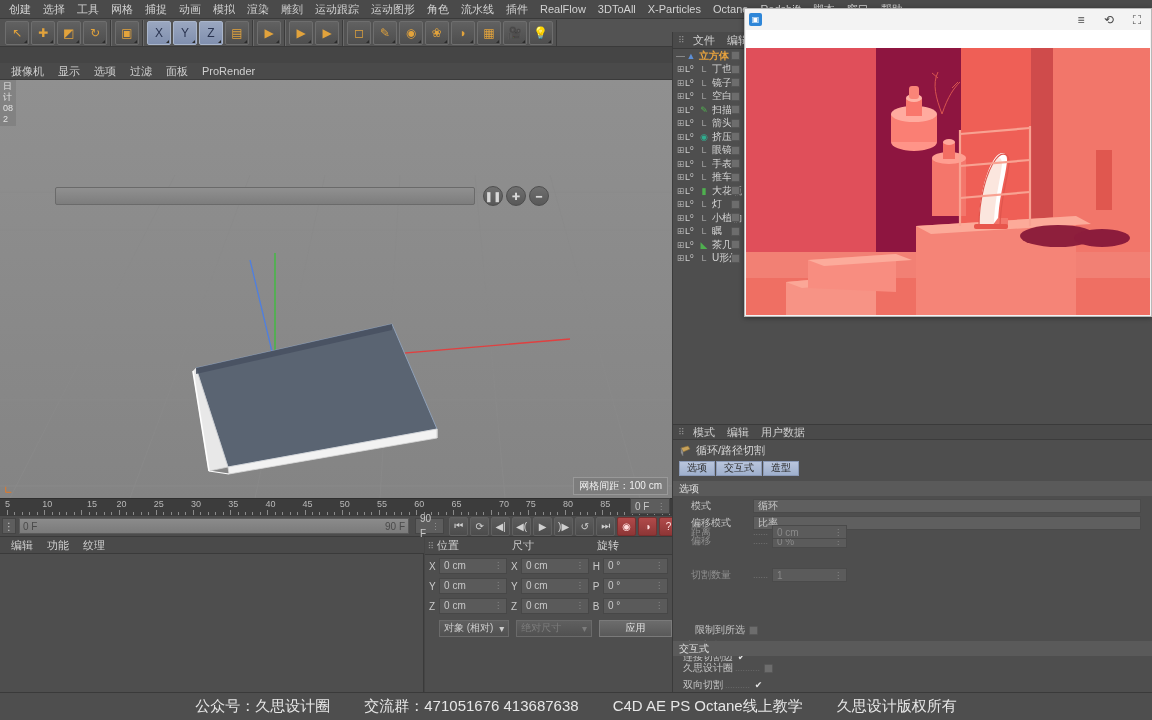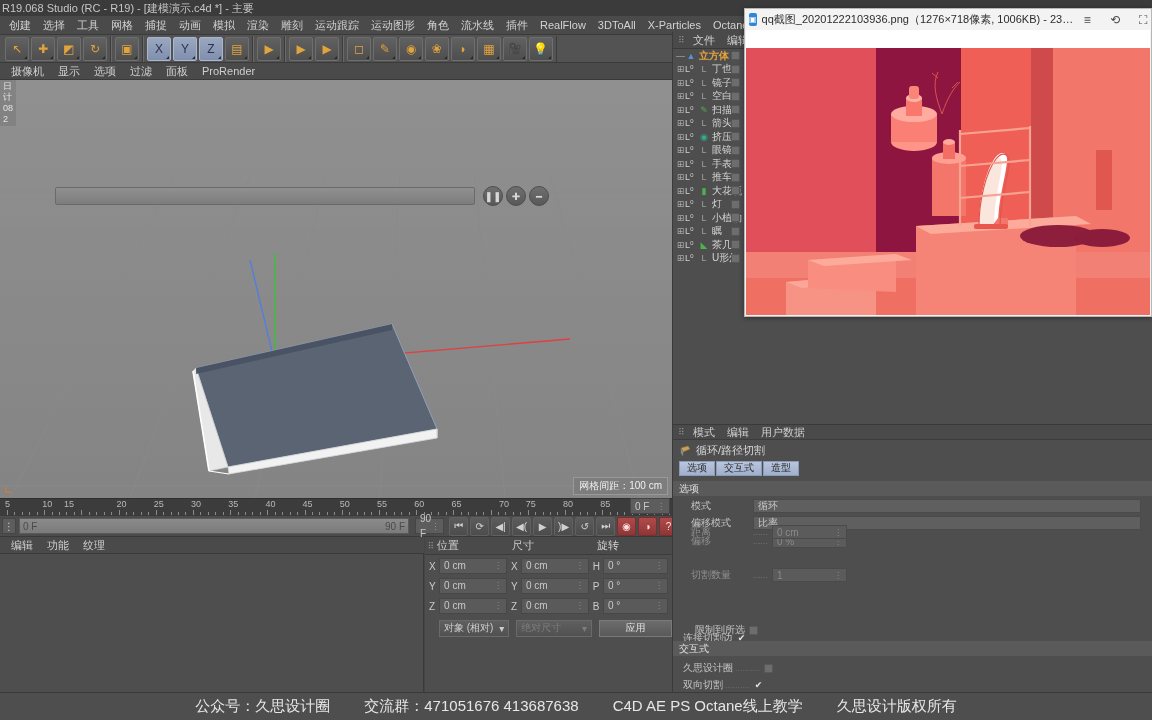--- a/index.html
+++ b/index.html
@@ -172,7 +172,6 @@
 
 <div id="app">
 
-  <div class="titlebar">R19.068 Studio (RC - R19) - [建模演示.c4d *] - 主要</div>
 
   <div class="menubar" id="menubar">
       <span class="mi">创建</span>

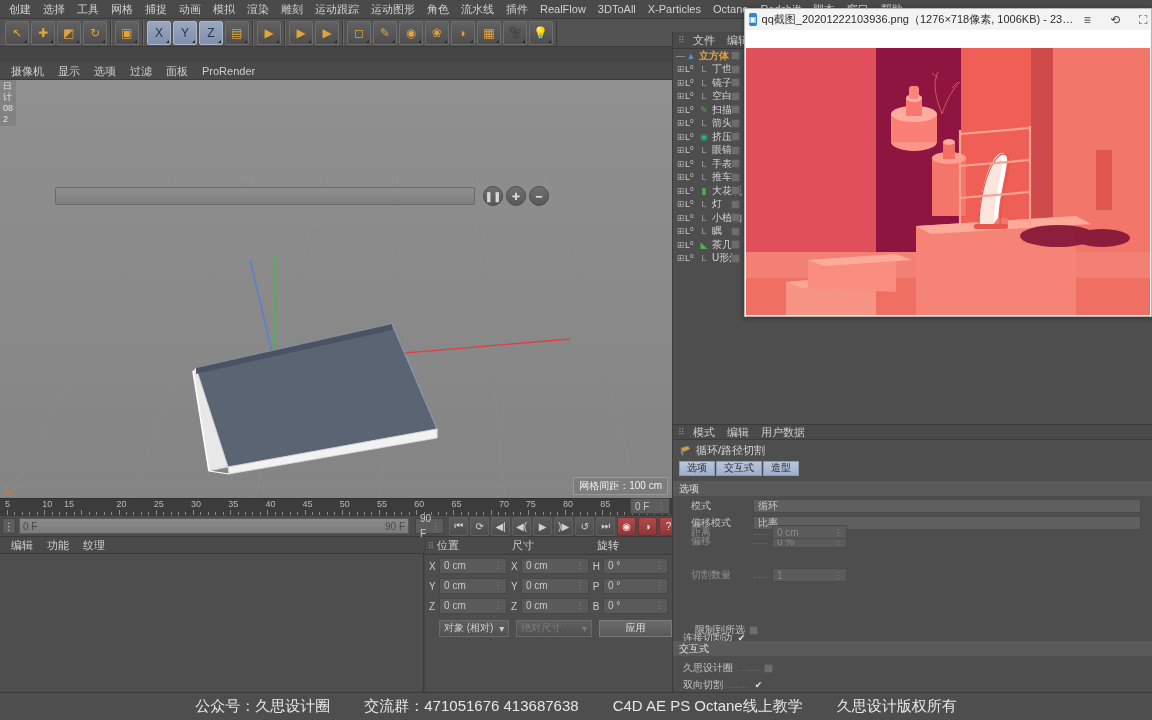--- a/index.html
+++ b/index.html
@@ -843,7 +843,6 @@
   <div class="ivwin">
     <div class="iv-title">
       <span class="iv-appicon">▣</span>
-      <span>qq截图_20201222103936.png（1276×718像素, 1006KB) - 23…</span>
       <span class="iv-btns" id="ivbtns">
           <span class="iv-btn">≡</span>
           <span class="iv-btn">⟲</span>

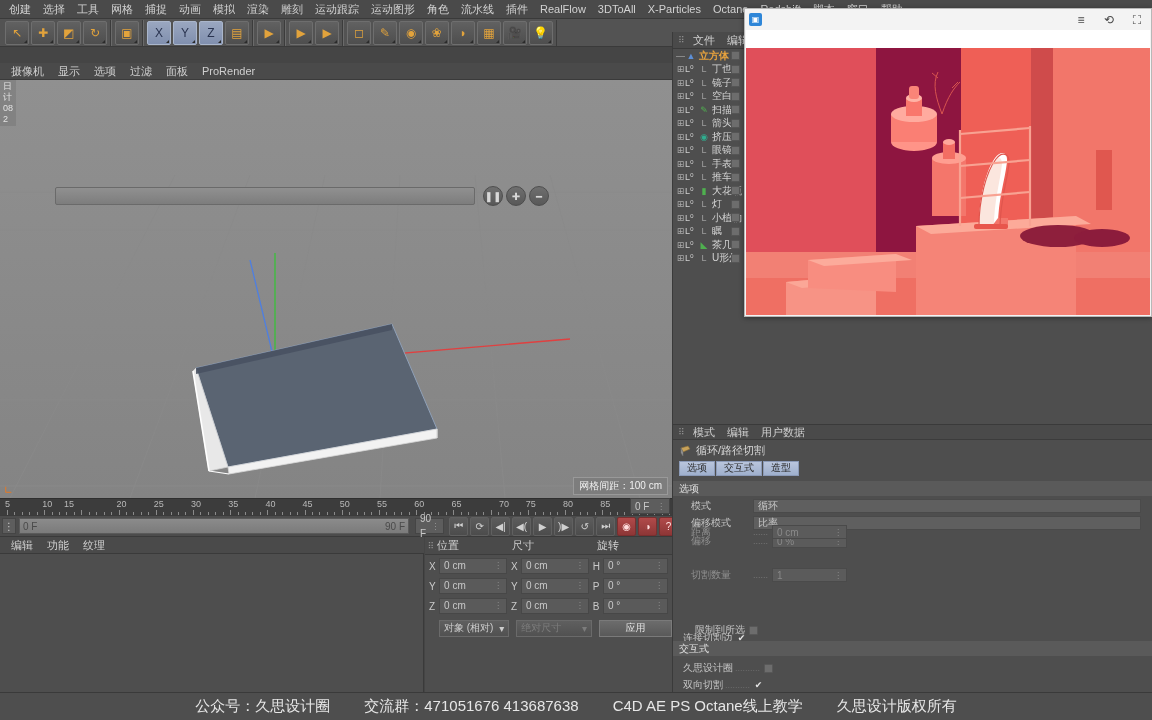--- a/index.html
+++ b/index.html
@@ -379,7 +379,7 @@
         <span class="tickline" style="left:59px;height:3px;"></span>
         <span class="tickline" style="left:66.4px;height:3px;"></span>
         <span class="tickline" style="left:73.80000000000001px;height:3px;"></span>
-        <span class="tick" style="left:64px;">15</span>
+        <span class="tick" style="left:87px;">15</span>
         <span class="tickline" style="left:81.4px;height:5px;"></span>
         <span class="tickline" style="left:88.80000000000001px;height:3px;"></span>
         <span class="tickline" style="left:96.2px;height:3px;"></span>

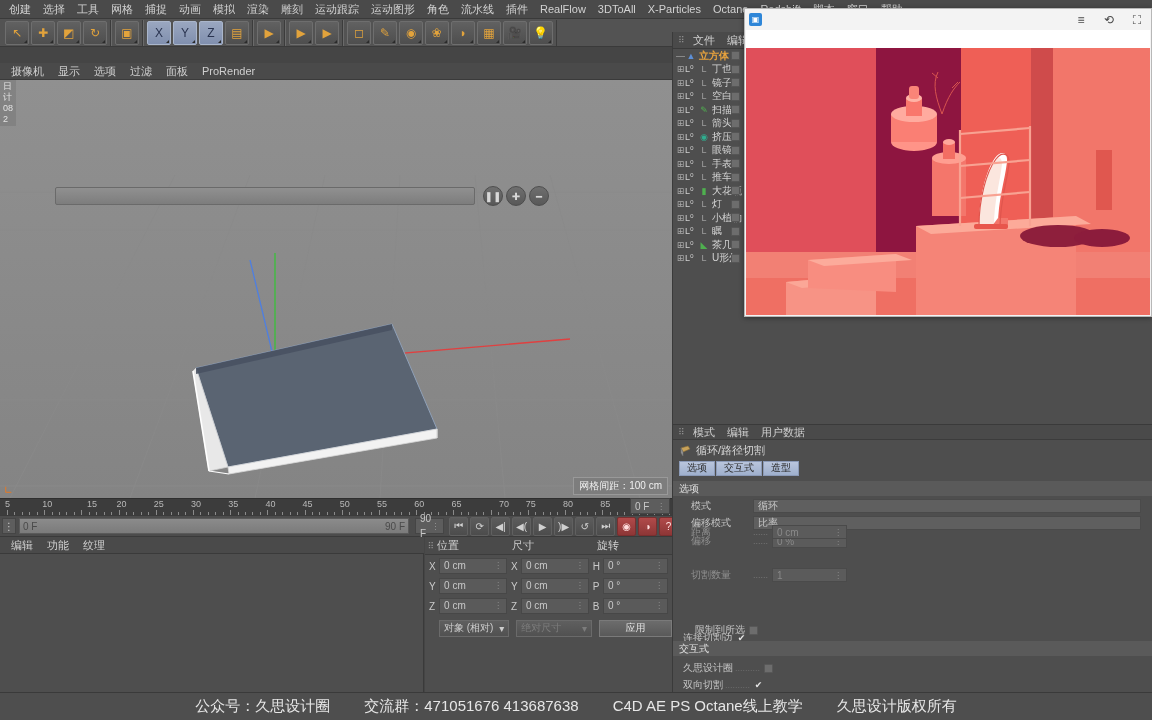--- a/index.html
+++ b/index.html
@@ -812,7 +812,7 @@
           <div class="alabel" style="width:auto;padding-left:10px;padding-right:4px;">选择切割</div>
           <span class="chk"></span>
         </div>
-        <div class="arow" style="top:598px;">
+        <div class="arow" style="top:617px;">
           <div class="alabel" style="width:auto;padding-left:10px;padding-right:4px;">连接切割边</div>
           <span class="chk" style="background: transparent; border: none; color: rgb(232, 232, 232);">✔</span>
         </div>

